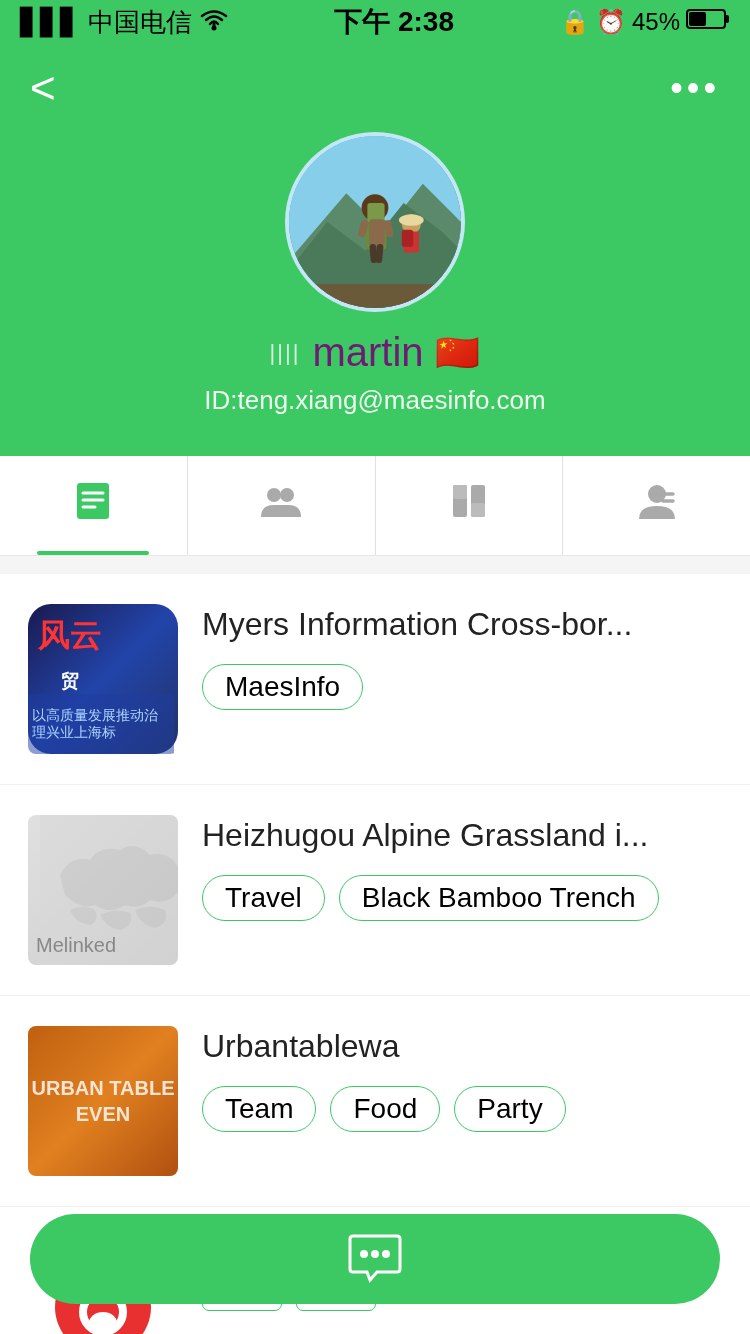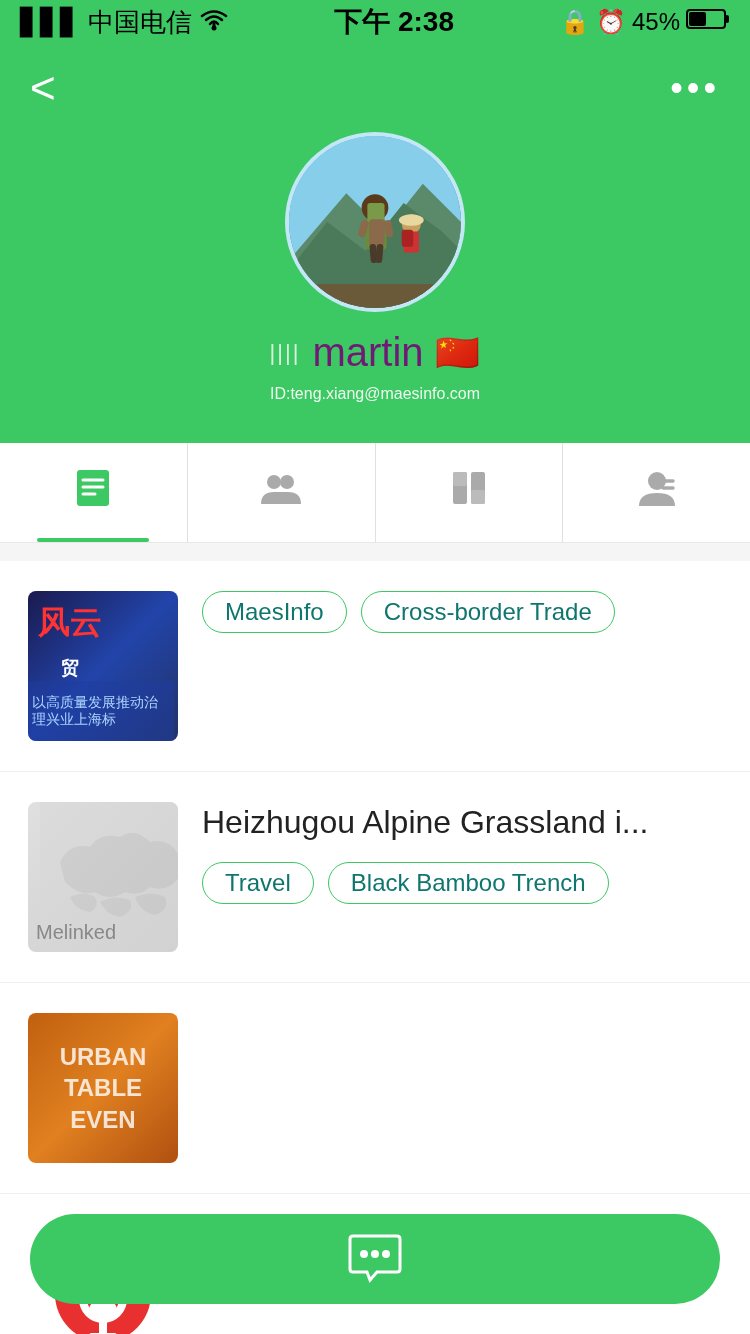--- a/index.html
+++ b/index.html
@@ -101,7 +101,7 @@
     }
     .profile-email {
       color: rgba(255,255,255,0.9);
-      font-size: 16px;
+      font-size: 26px;
     }
 
     

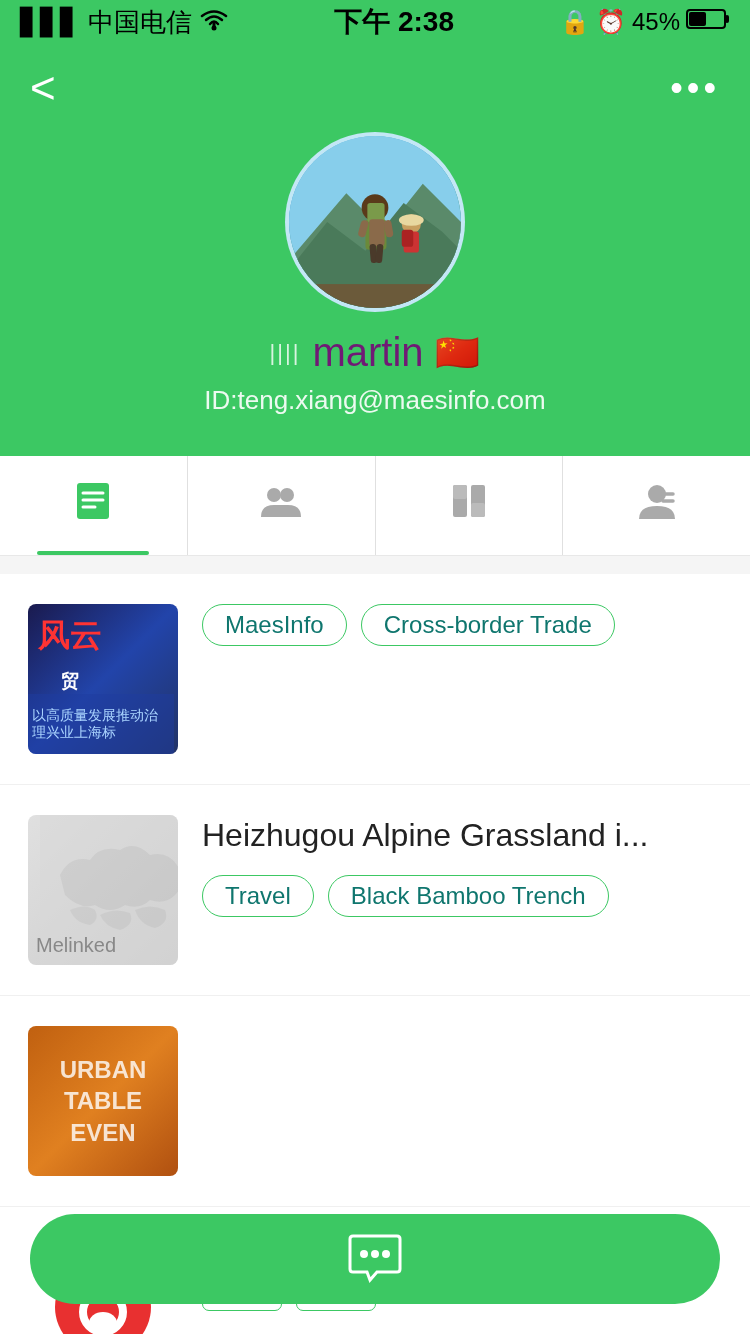--- a/index.html
+++ b/index.html
@@ -165,6 +165,7 @@
       display: flex;
       align-items: center;
       justify-content: center;
+      border-radius: 23px;
     }
     .thumb-1-text {
       color: #ff3333;

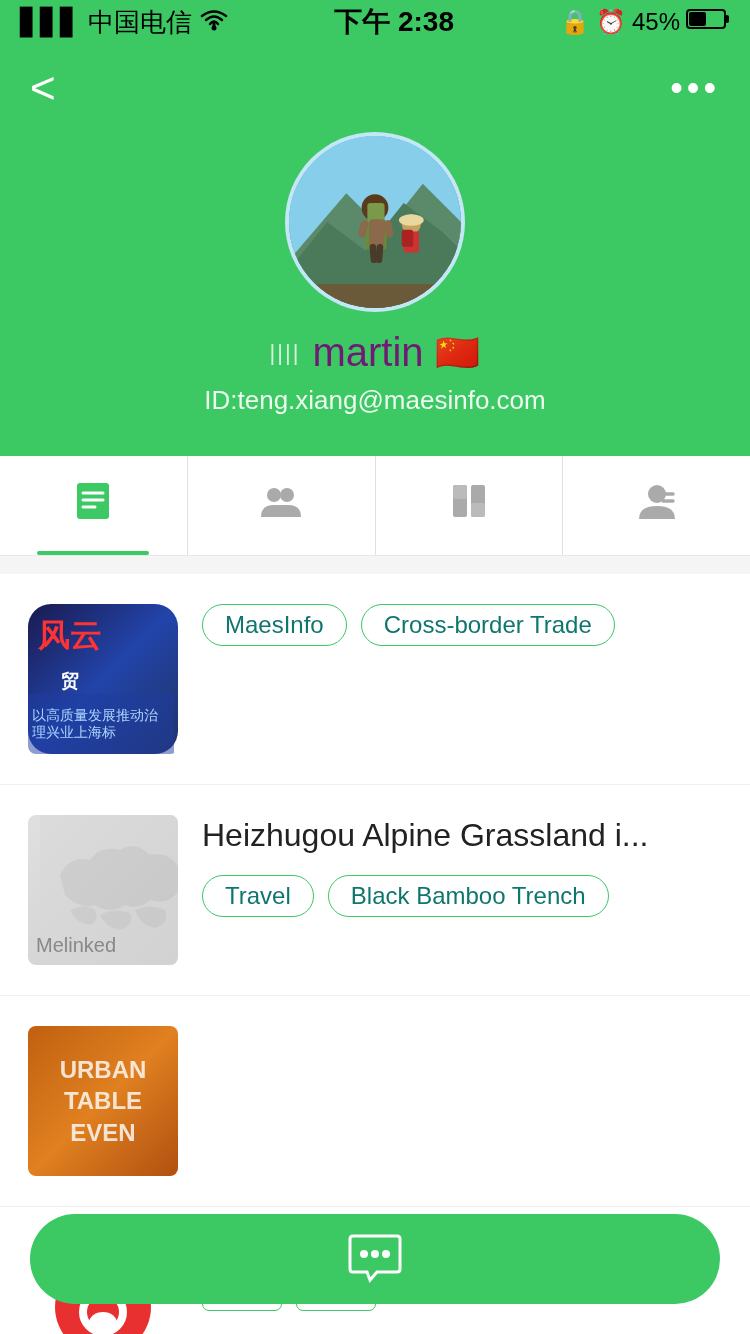--- a/index.html
+++ b/index.html
@@ -406,6 +406,7 @@
       </div>
     </div>
     <div class="item-content">
+      <div class="item-title">Myers Information Cross-bor...</div>
       <div class="item-tags">
         <span class="tag">MaesInfo</span>
         <span class="tag">Cross-border Trade</span>

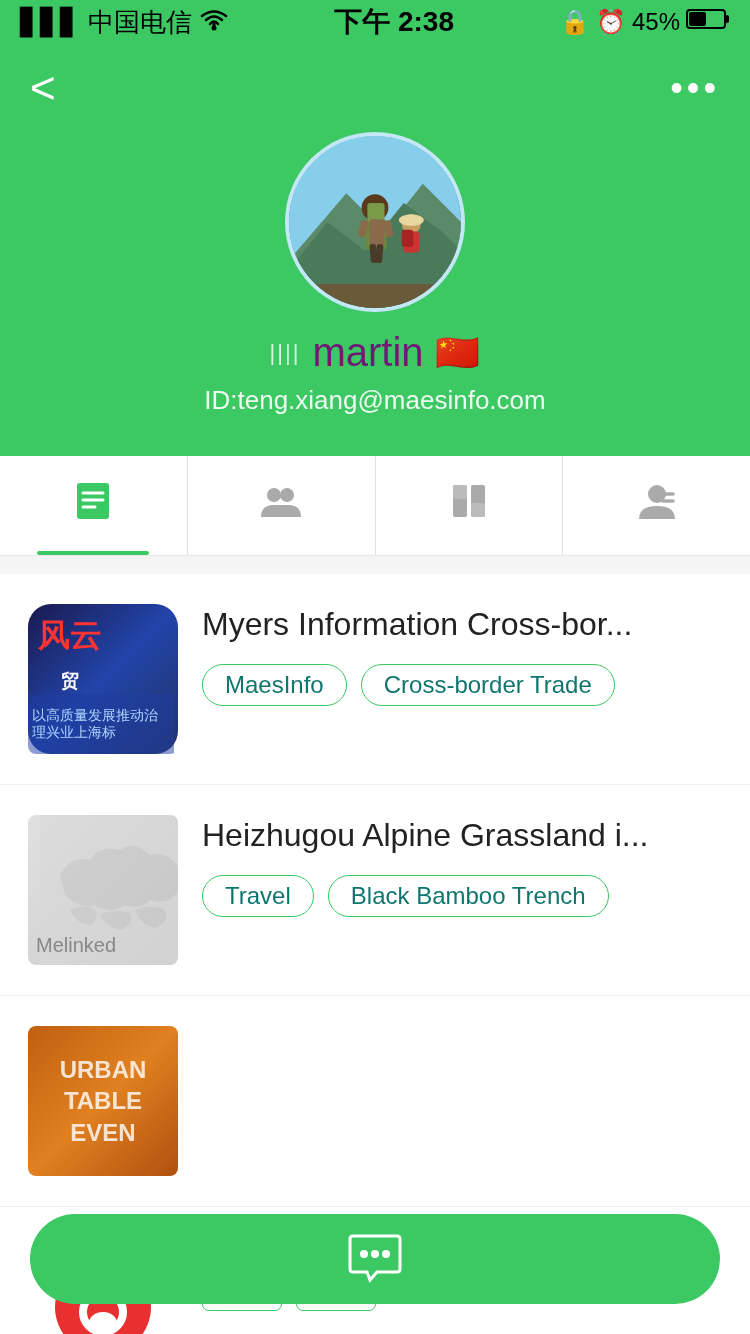--- a/index.html
+++ b/index.html
@@ -236,8 +236,8 @@
       border: 1.5px solid #3cc863;
       border-radius: 30px;
       padding: 6px 22px;
-      font-size: 24px;
-      color: #0f766e;
+      font-size: 28px;
+      color: #000000;
       background: #fff;
     }
 

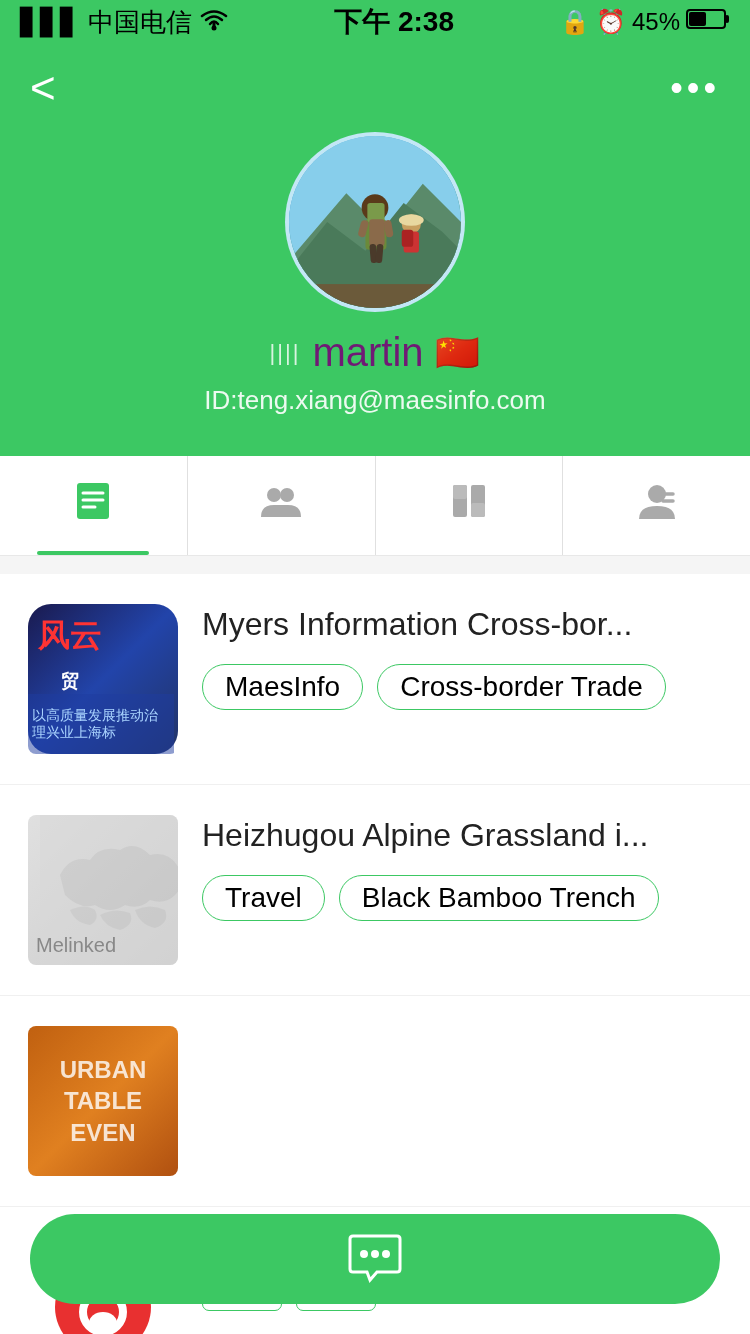--- a/index.html
+++ b/index.html
@@ -409,7 +409,6 @@
       <div class="item-title">Myers Information Cross-bor...</div>
       <div class="item-tags">
         <span class="tag">MaesInfo</span>
-        <span class="tag">Cross-border Trade</span>
       </div>
     </div>
   </div>

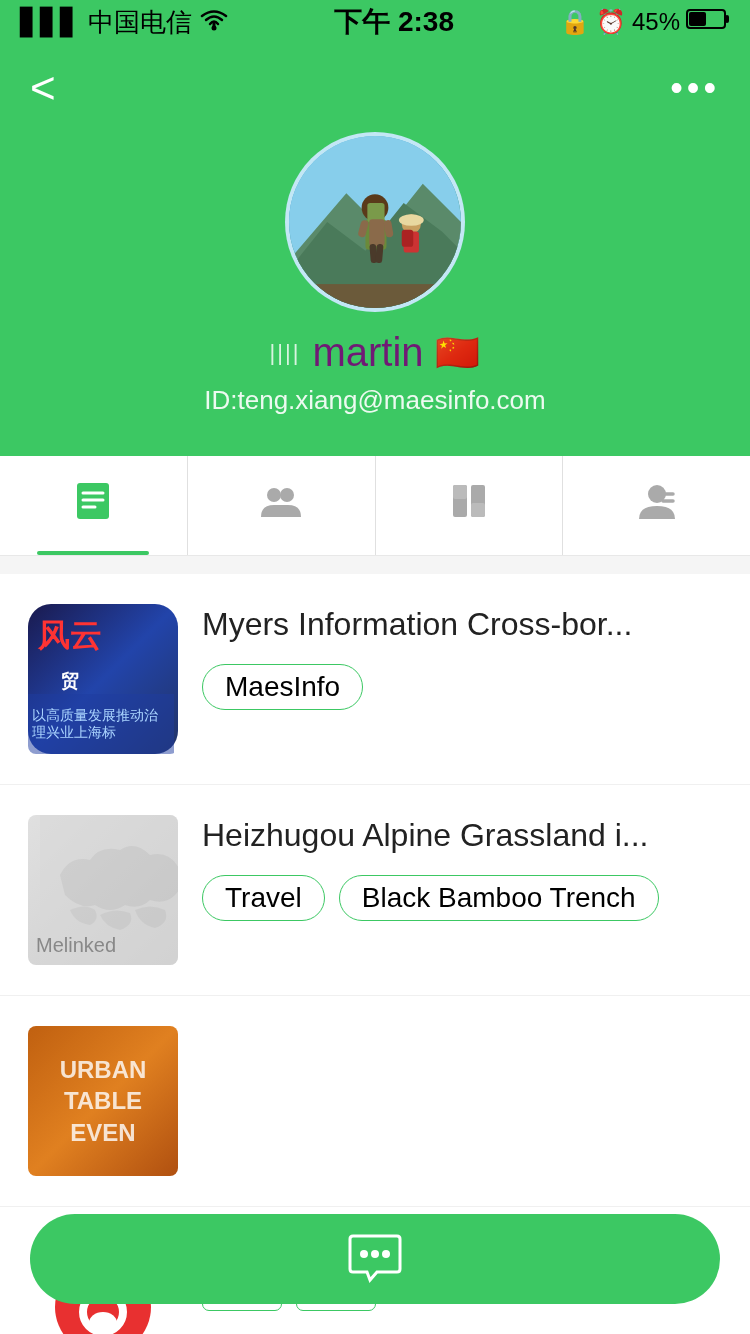--- a/index.html
+++ b/index.html
@@ -442,6 +442,14 @@
         <span class="thumb-3-text">URBAN TABLE EVEN</span>
       </div>
     </div>
+    <div class="item-content">
+      <div class="item-title">Urbantablewa</div>
+      <div class="item-tags">
+        <span class="tag">Team</span>
+        <span class="tag">Food</span>
+        <span class="tag">Party</span>
+      </div>
+    </div>
   </div>
 
   <div class="list-item">

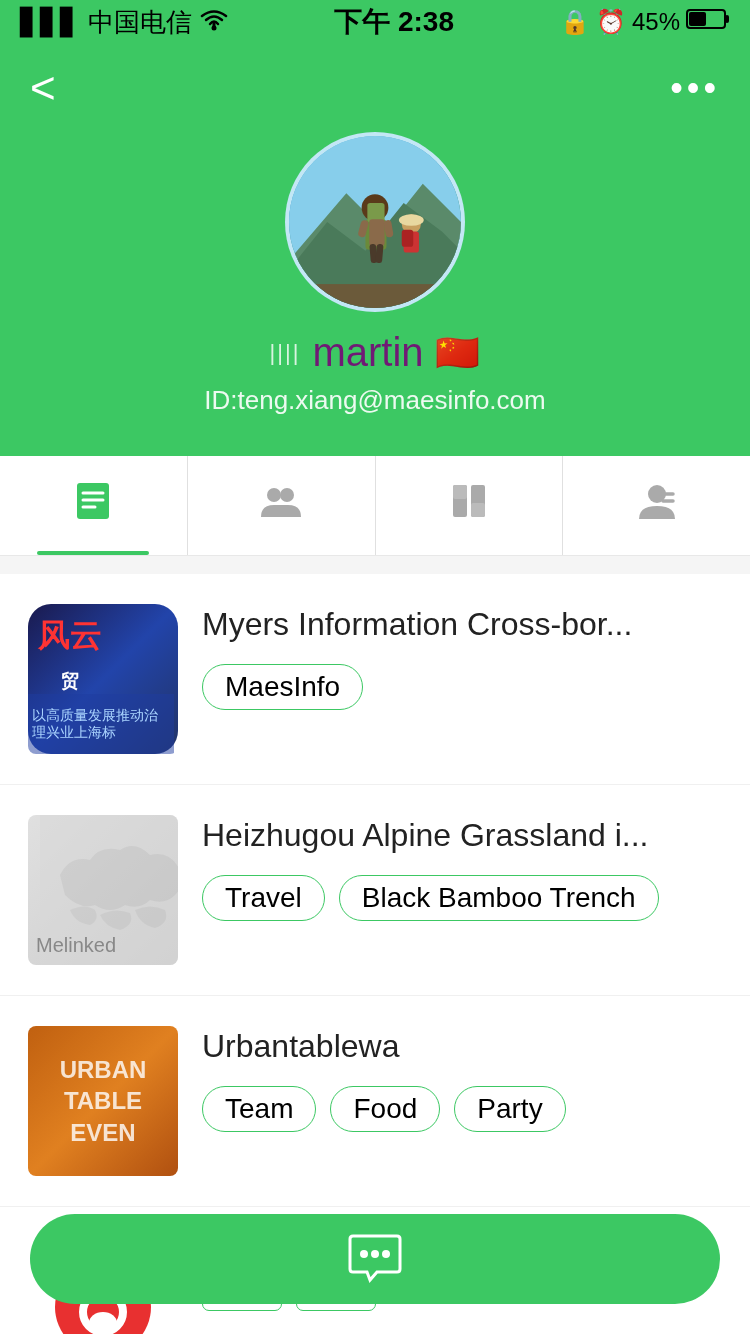--- a/index.html
+++ b/index.html
@@ -206,7 +206,7 @@
     }
     .thumb-3-text {
       color: rgba(255,255,255,0.8);
-      font-size: 24px;
+      font-size: 20px;
       text-align: center;
       font-weight: 600;
       line-height: 1.3;

